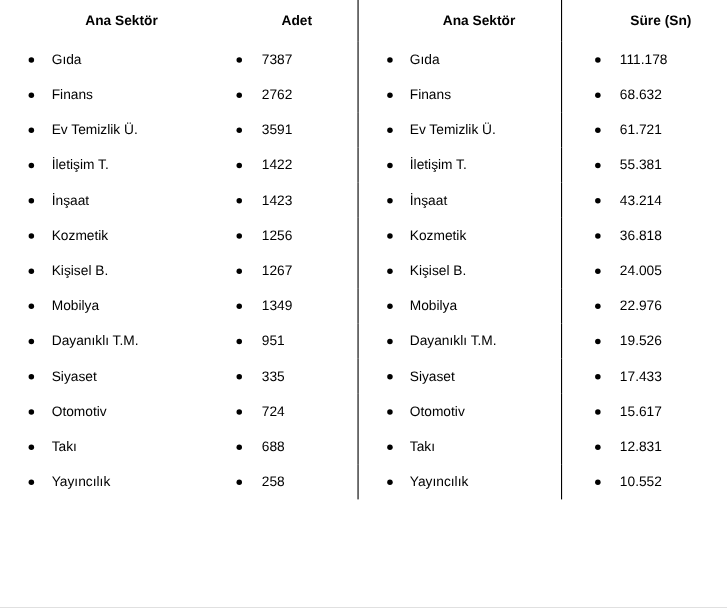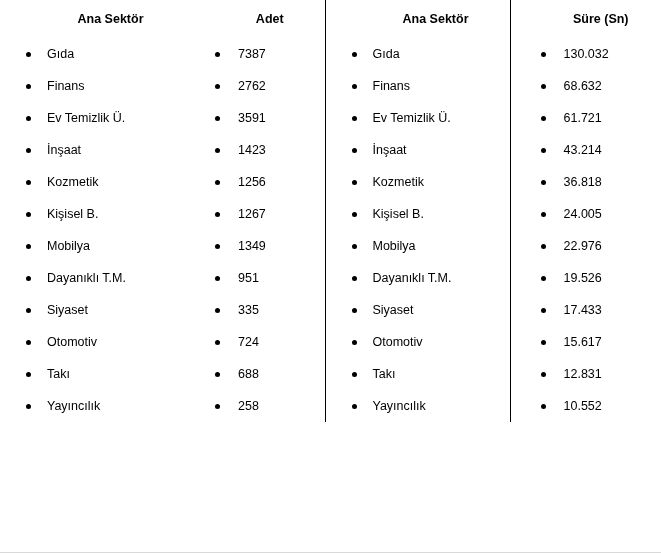--- a/index.html
+++ b/index.html
@@ -143,7 +143,7 @@
         <td class="sep-left">
           <div class="cell num">
               <span class="bullet num"></span>
-              <span class="txt">130.032</span>
+              <span class="txt">111.178</span>
             </div>
         </td>
       </tr>

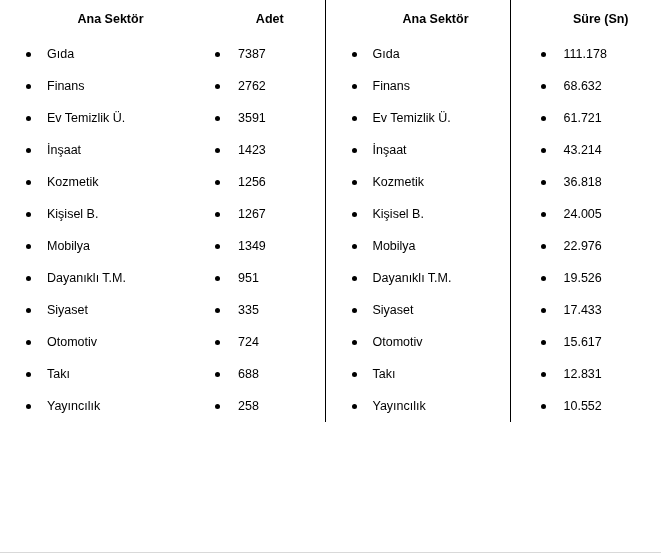--- a/index.html
+++ b/index.html
@@ -203,6 +203,32 @@
         <td>
           <div class="cell">
               <span class="bullet"></span>
+              <span class="txt">İletişim T.</span>
+            </div>
+        </td>
+        <td>
+          <div class="cell num">
+              <span class="bullet num"></span>
+              <span class="txt">1422</span>
+            </div>
+        </td>
+        <td class="sep-left">
+          <div class="cell">
+              <span class="bullet"></span>
+              <span class="txt">İletişim T.</span>
+            </div>
+        </td>
+        <td class="sep-left">
+          <div class="cell num">
+              <span class="bullet num"></span>
+              <span class="txt">55.381</span>
+            </div>
+        </td>
+      </tr>
+      <tr class="data-row">
+        <td>
+          <div class="cell">
+              <span class="bullet"></span>
               <span class="txt">İnşaat</span>
             </div>
         </td>

